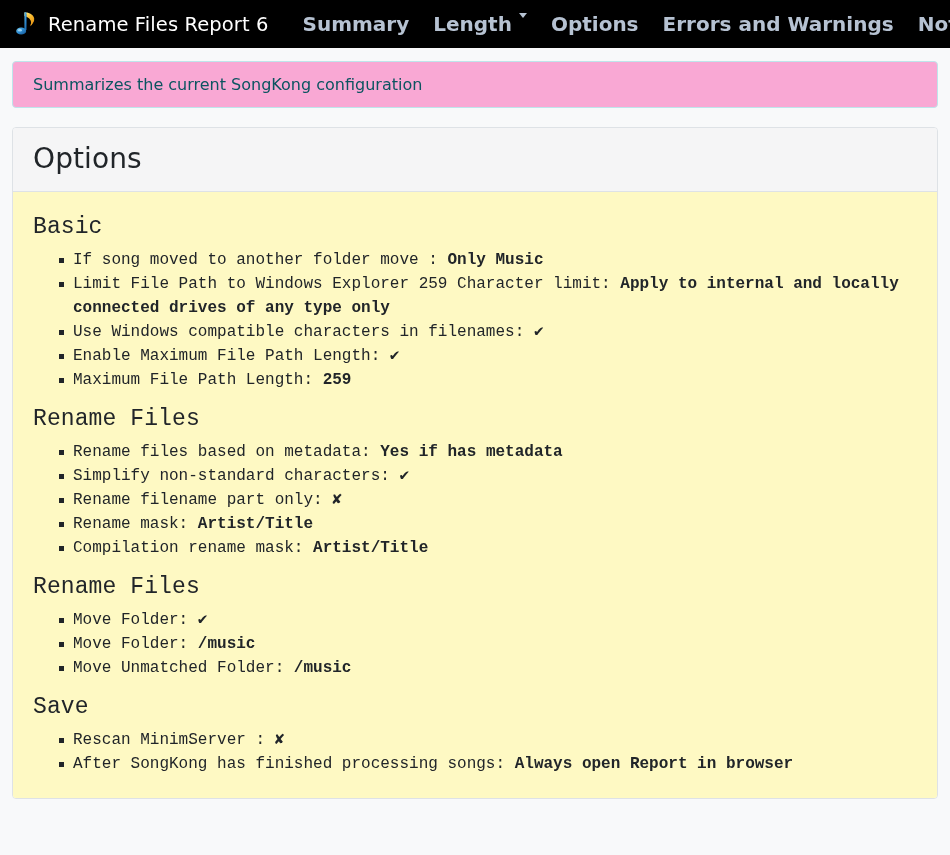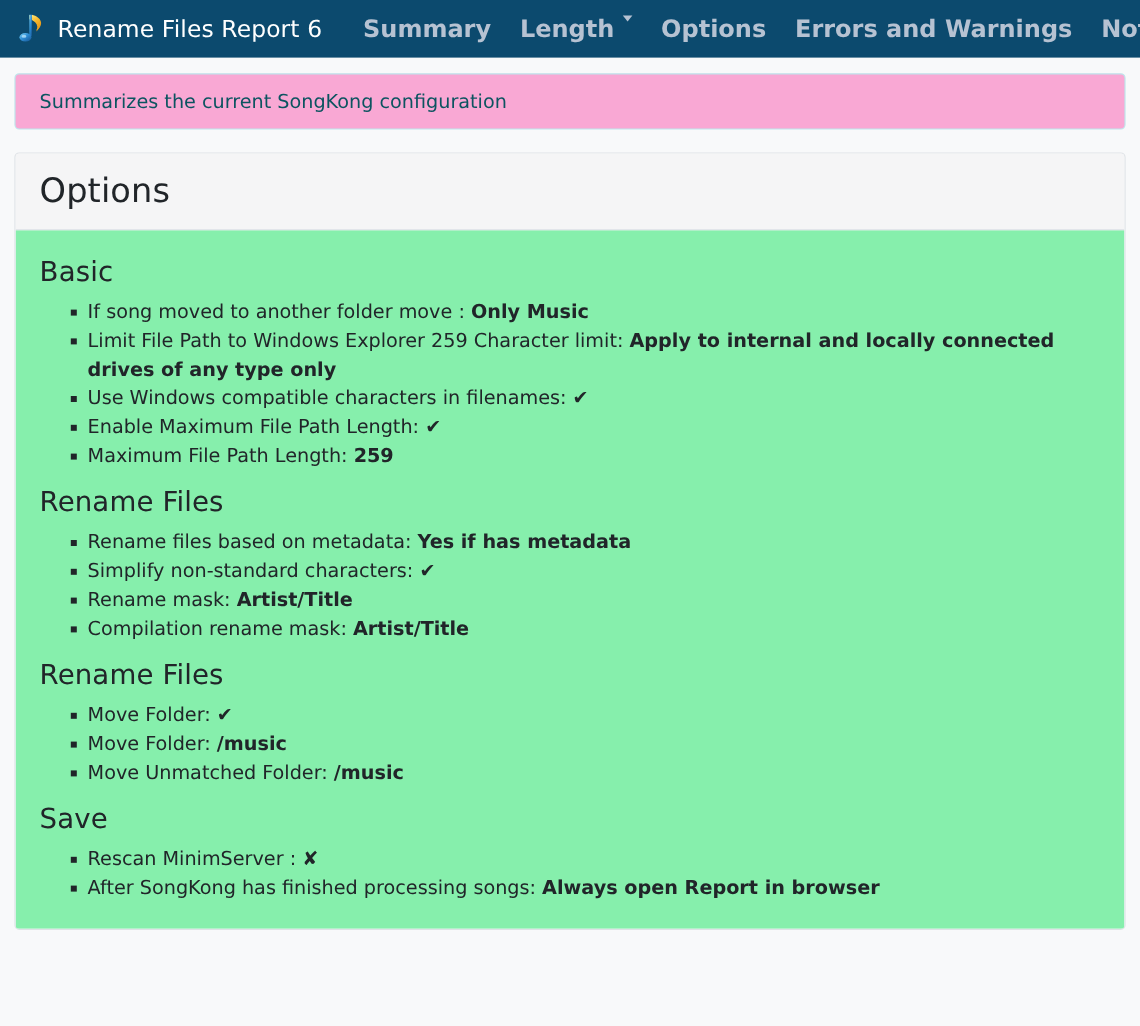--- a/index.html
+++ b/index.html
@@ -21,7 +21,7 @@
   
   .navbar {
     height: 48px;
-    background: #0c4a6e;
+    background: #000000;
     display: flex;
     align-items: center;
     padding: 0 0 0 12px;

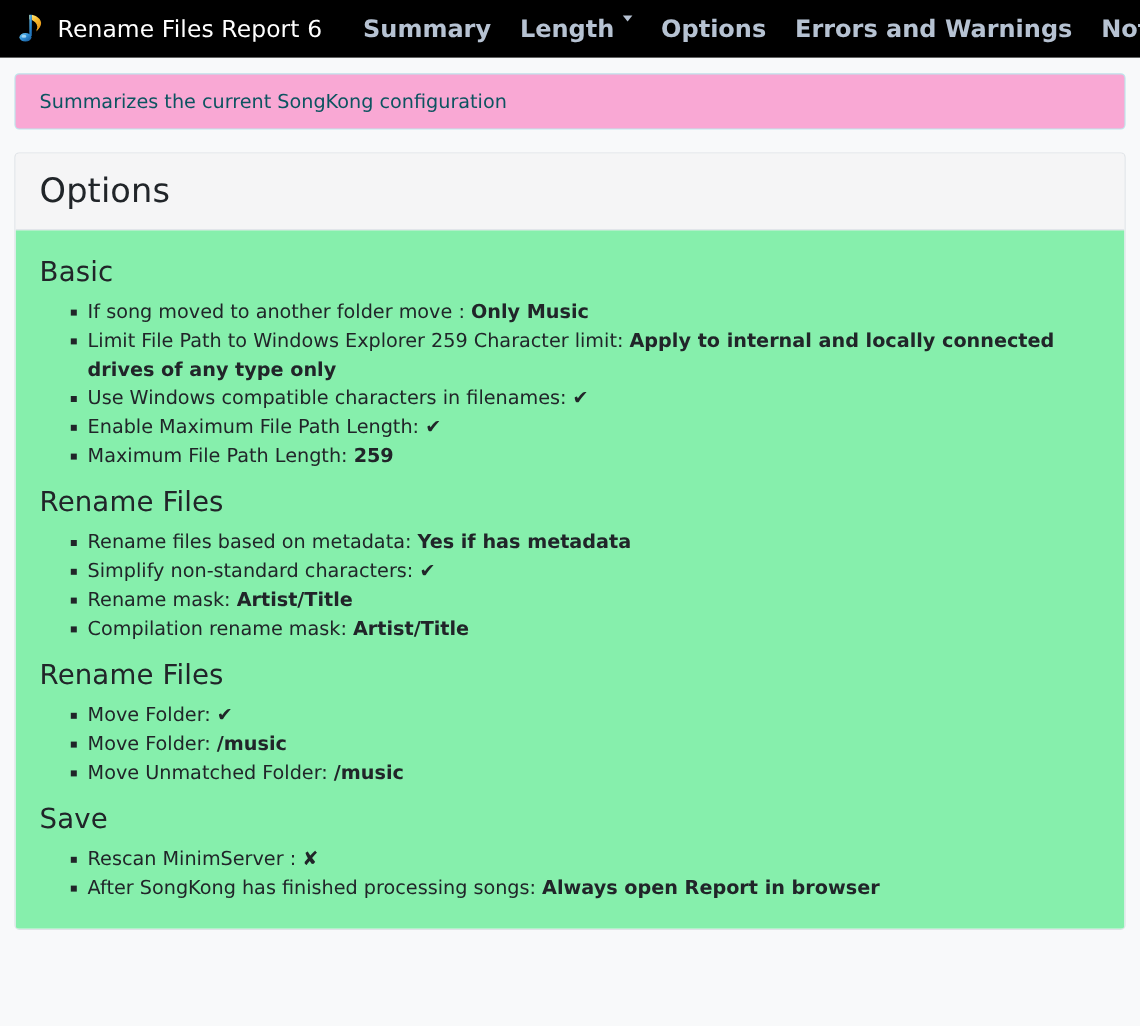--- a/index.html
+++ b/index.html
@@ -109,7 +109,8 @@
 
   .card-body {
     padding: 16px 20px 22px 20px;
-    background: #86efac;
+    background: #fef9c3;
+    font-family: Liberation Mono, monospace;
   }
 
   h2.section-title {

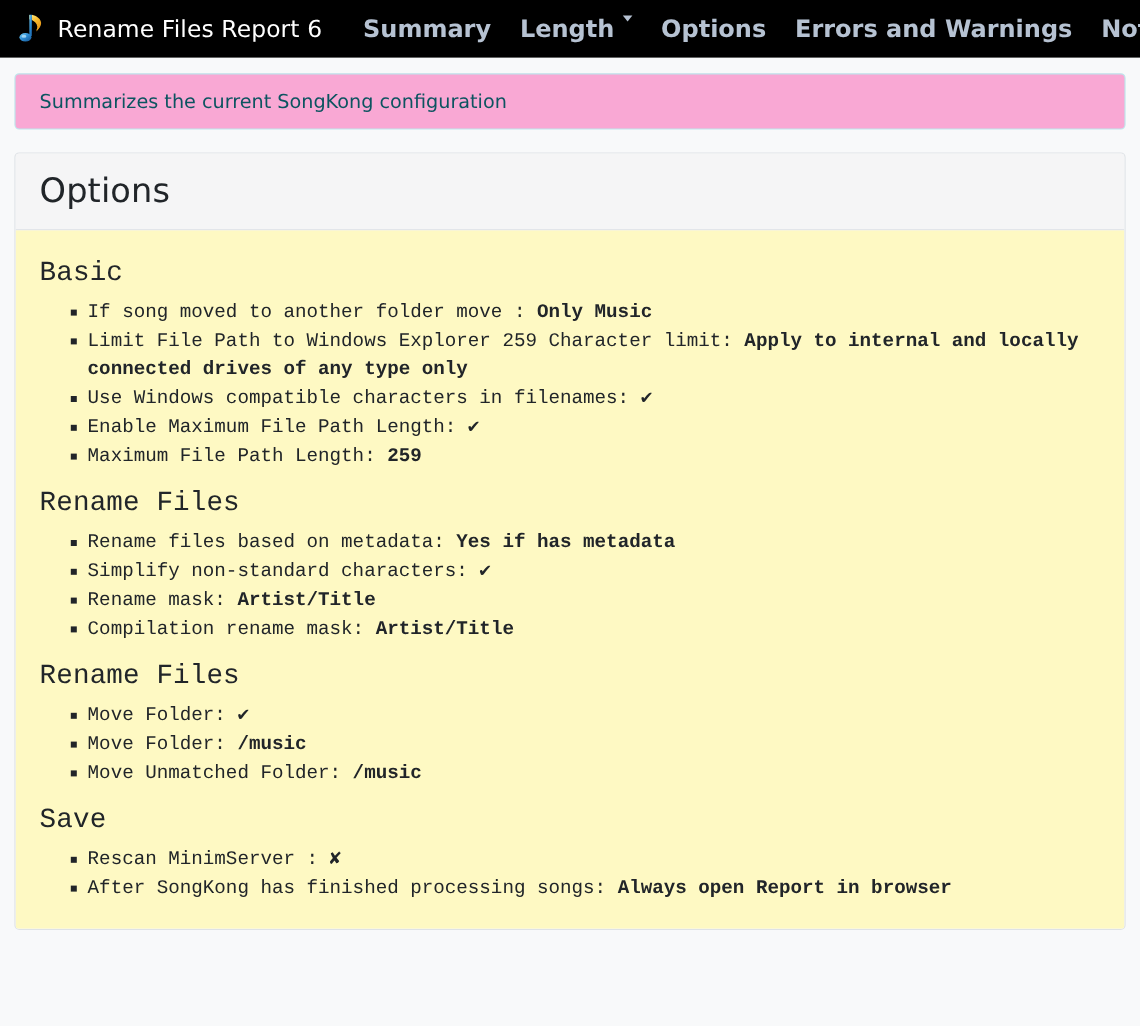--- a/index.html
+++ b/index.html
@@ -223,6 +223,7 @@
         <ul class="opt-list">
           <li><span class="lbl">Rename files based on metadata:</span> <span class="val">Yes if has metadata</span></li>
           <li><span class="lbl">Simplify non-standard characters:</span> <span class="mark">✔</span></li>
+          <li><span class="lbl">Rename filename part only:</span> <span class="mark">✘</span></li>
           <li><span class="lbl">Rename mask:</span> <span class="val">Artist/Title</span></li>
           <li><span class="lbl">Compilation rename mask:</span> <span class="val">Artist/Title</span></li>
         </ul>

